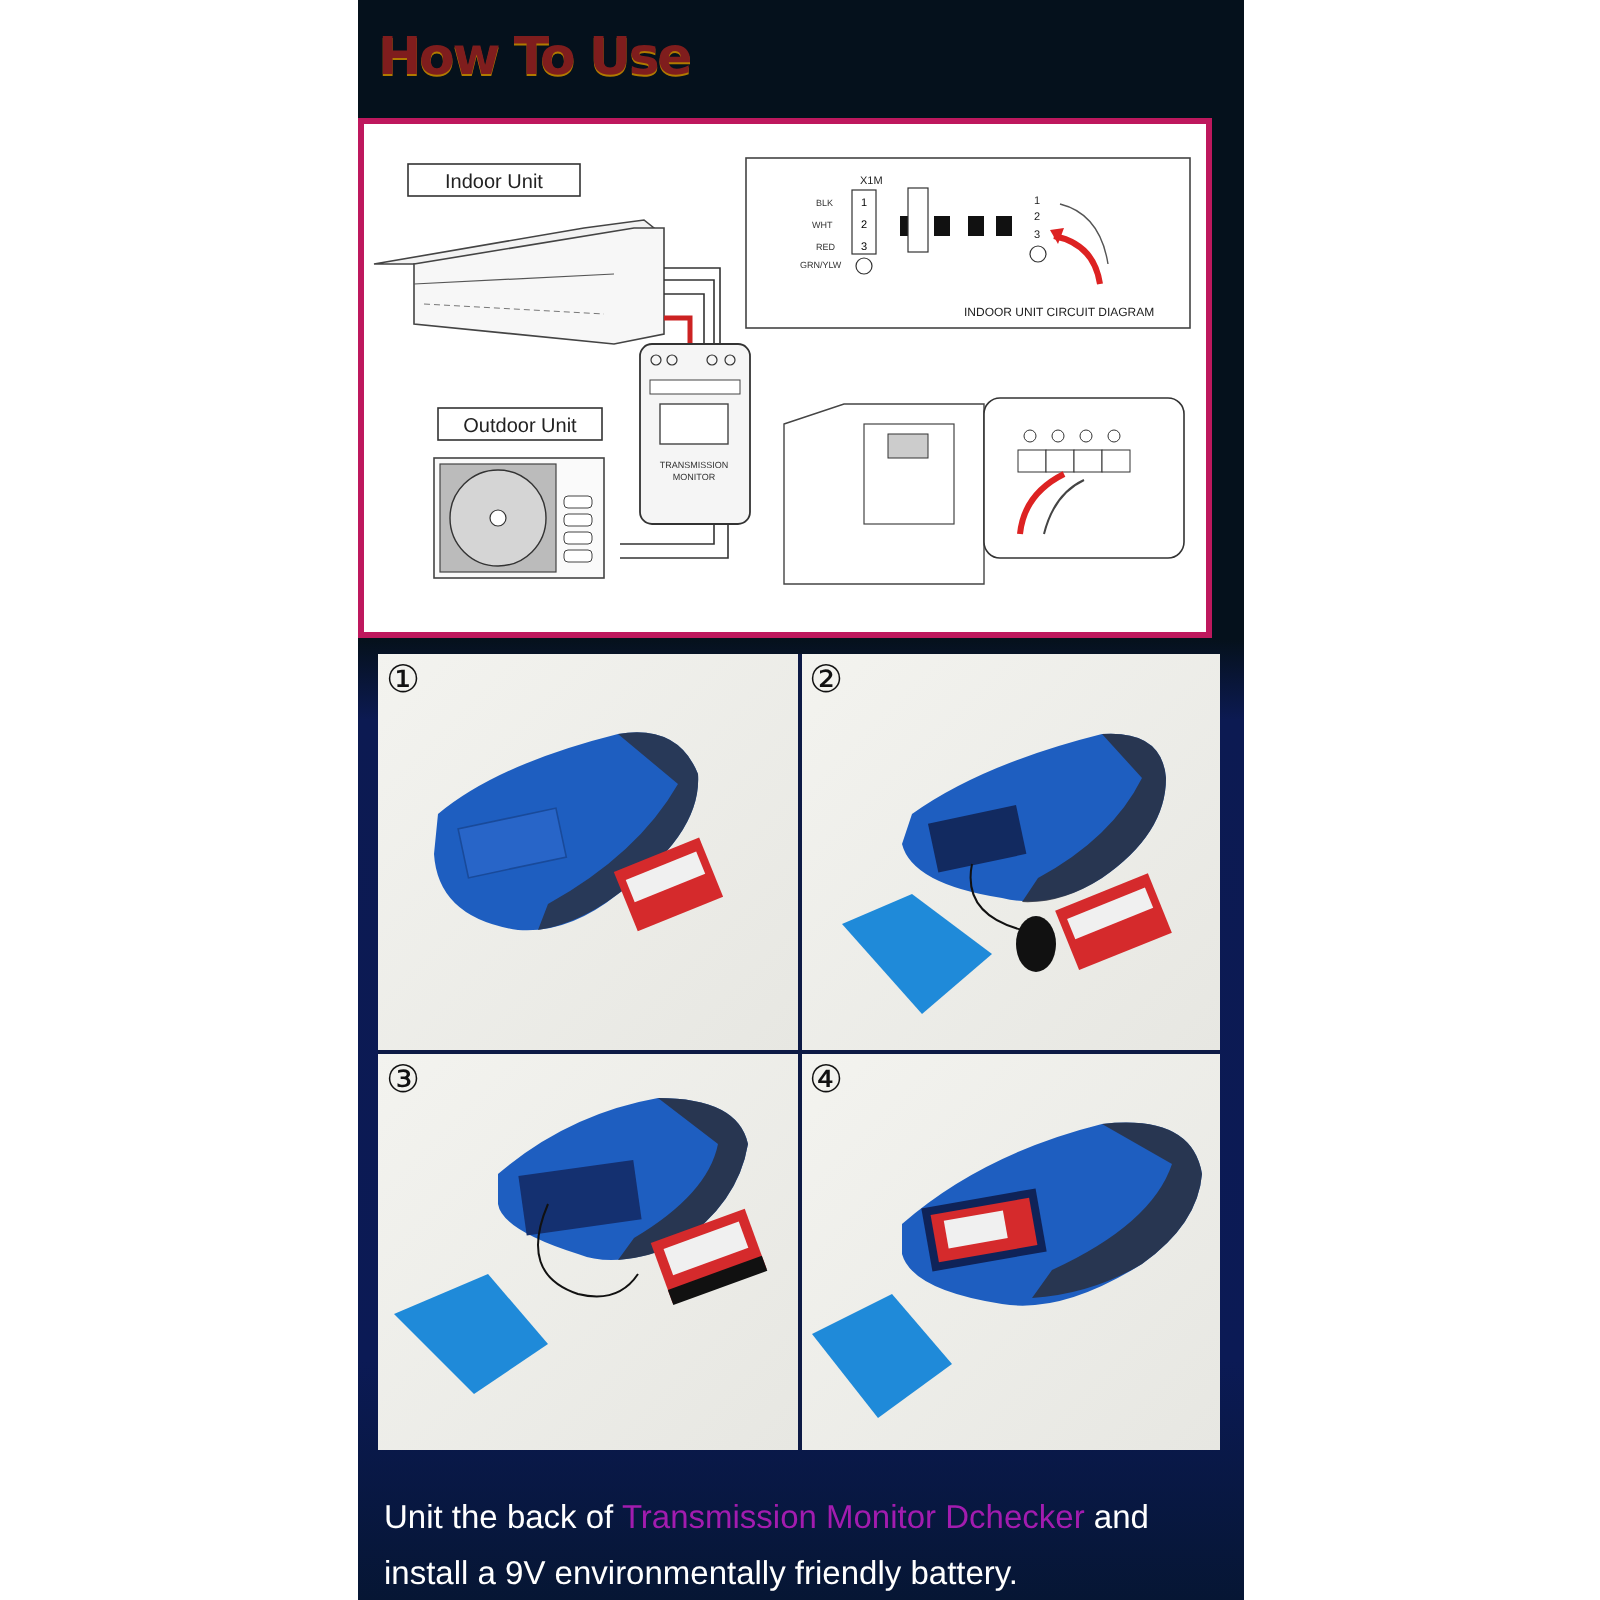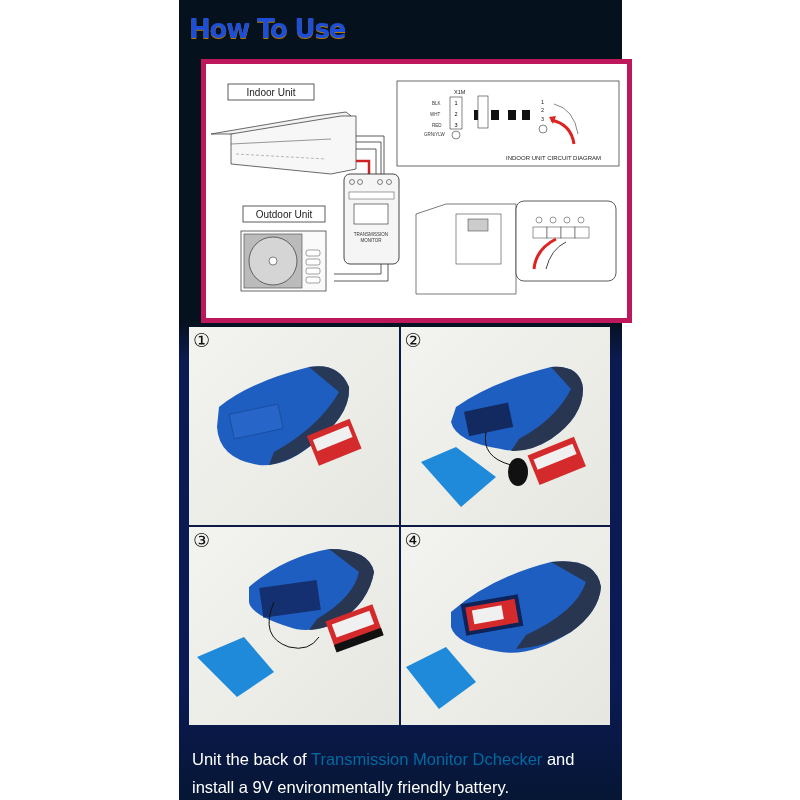--- a/index.html
+++ b/index.html
@@ -7,7 +7,7 @@
   .panel{position:absolute;left:179px;top:0;width:443px;height:800px;
     background:linear-gradient(180deg,#05111c 0%,#05111c 40%,#0c1a52 45%,#0b1a55 85%,#061634 100%);}
   .title{position:absolute;left:189px;top:14px;font-family:"DejaVu Sans",sans-serif;font-weight:900;font-size:26px;
-    color:#1d4ed8;letter-spacing:-1.2px;text-shadow:0 1px 0 #b07a00;}
+    color:#7f1d1d;letter-spacing:-1.2px;text-shadow:0 1px 0 #b07a00;}
   .diagram{position:absolute;left:201px;top:59px;width:421px;height:254px;background:#ffffff;border:5px solid #be185d;}
   .grid{position:absolute;left:189px;top:327px;width:421px;height:398px;display:grid;
     grid-template-columns:1fr 1fr;grid-template-rows:1fr 1fr;gap:2px;background:#0d1a45;}

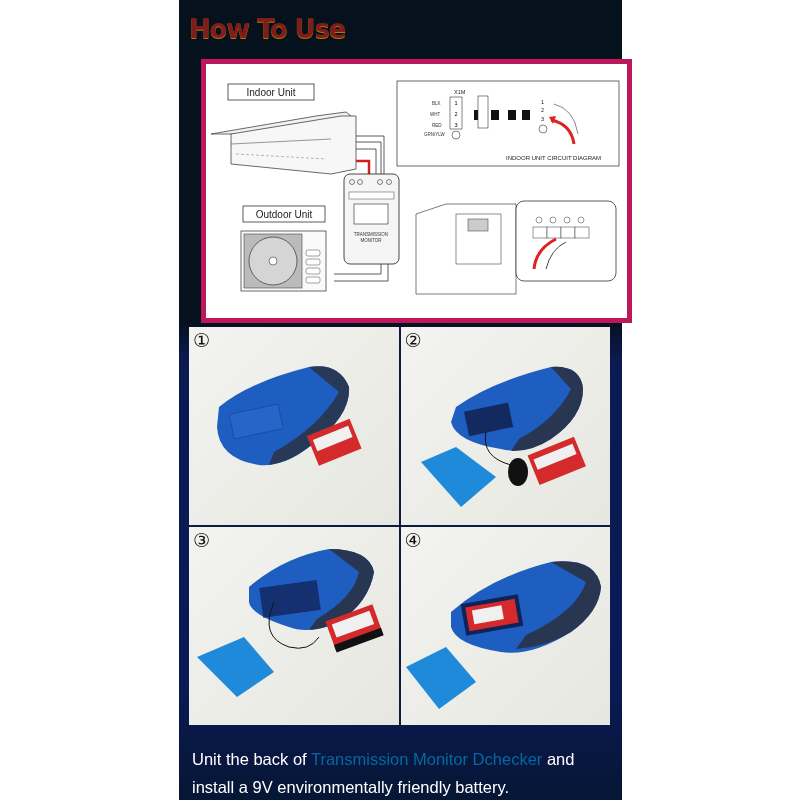--- a/index.html
+++ b/index.html
@@ -8,7 +8,7 @@
     background:linear-gradient(180deg,#05111c 0%,#05111c 40%,#0c1a52 45%,#0b1a55 85%,#061634 100%);}
   .title{position:absolute;left:189px;top:14px;font-family:"DejaVu Sans",sans-serif;font-weight:900;font-size:26px;
     color:#7f1d1d;letter-spacing:-1.2px;text-shadow:0 1px 0 #b07a00;}
-  .diagram{position:absolute;left:201px;top:59px;width:421px;height:254px;background:#ffffff;border:5px solid #be185d;}
+  .diagram{position:absolute;left:179px;top:59px;width:421px;height:254px;background:#ffffff;border:3px solid #be185d;}
   .grid{position:absolute;left:189px;top:327px;width:421px;height:398px;display:grid;
     grid-template-columns:1fr 1fr;grid-template-rows:1fr 1fr;gap:2px;background:#0d1a45;}
   .cell{position:relative;background:linear-gradient(135deg,#f3f3ef,#e7e7e2);overflow:hidden;}

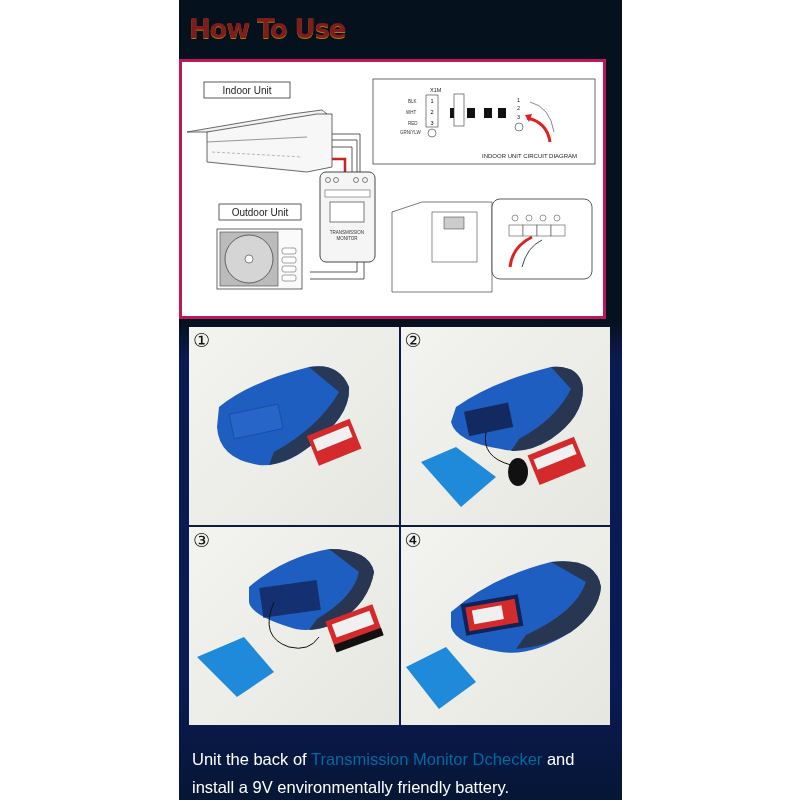--- a/index.html
+++ b/index.html
@@ -14,7 +14,7 @@
   .cell{position:relative;background:linear-gradient(135deg,#f3f3ef,#e7e7e2);overflow:hidden;}
   .num{position:absolute;left:4px;top:2px;font-size:19px;color:#111;font-family:"DejaVu Sans",sans-serif;}
   .caption{position:absolute;left:192px;top:745px;width:420px;color:#ffffff;font-size:16.5px;line-height:28px;font-family:"Liberation Sans",sans-serif;}
-  .hl{color:#0369a1;}
+  .hl{color:#a21caf;}
   svg{display:block}
 </style>
 </head>

